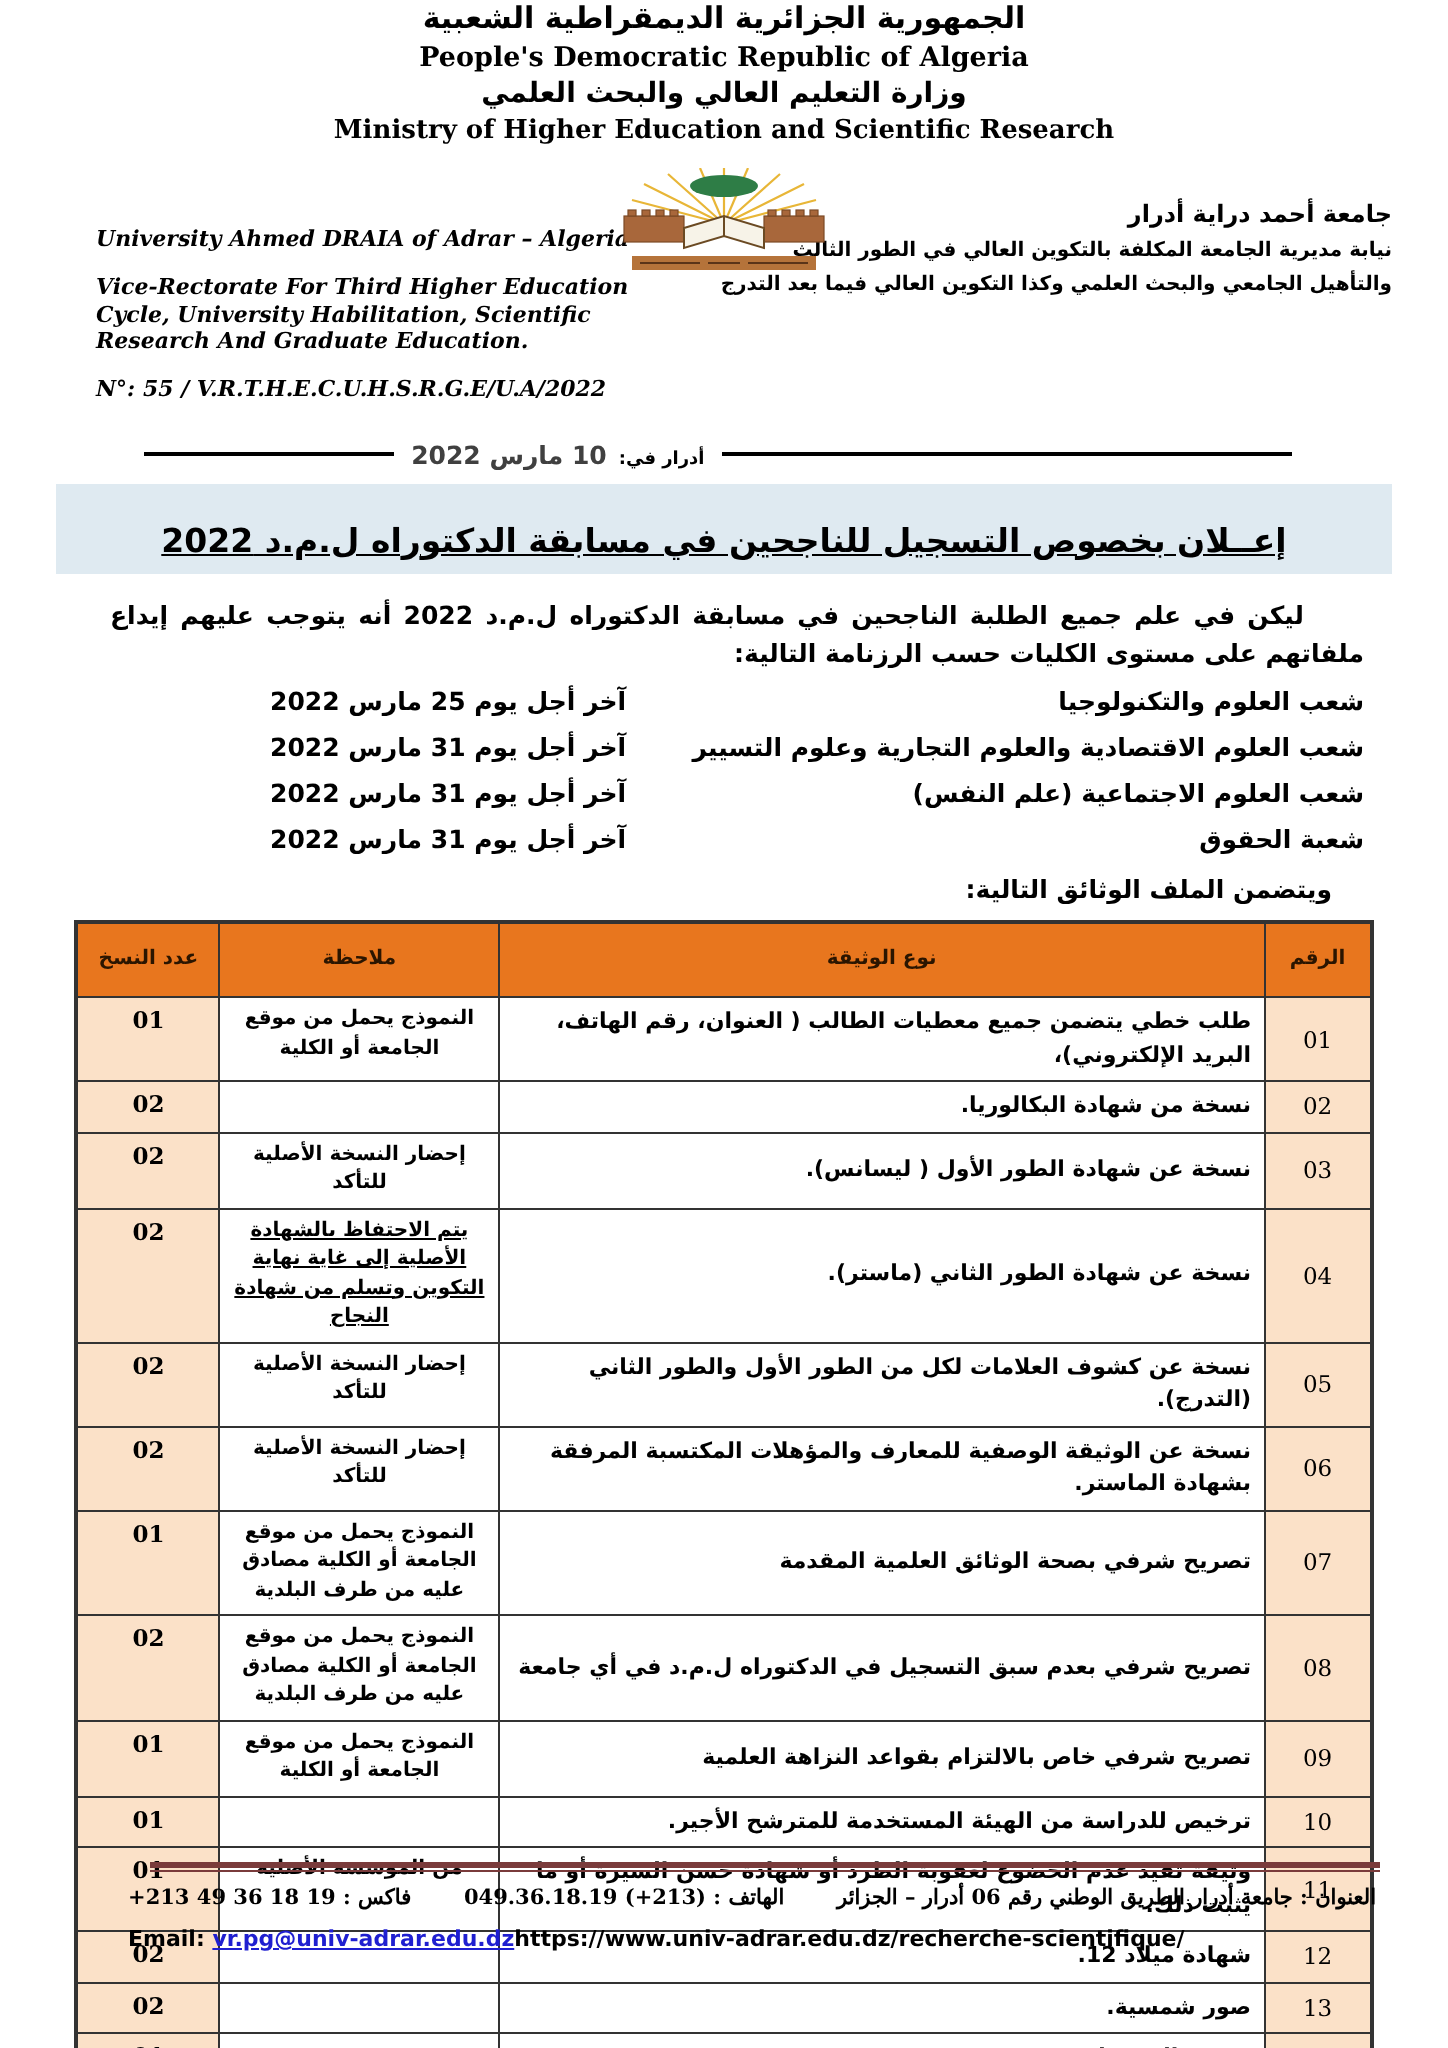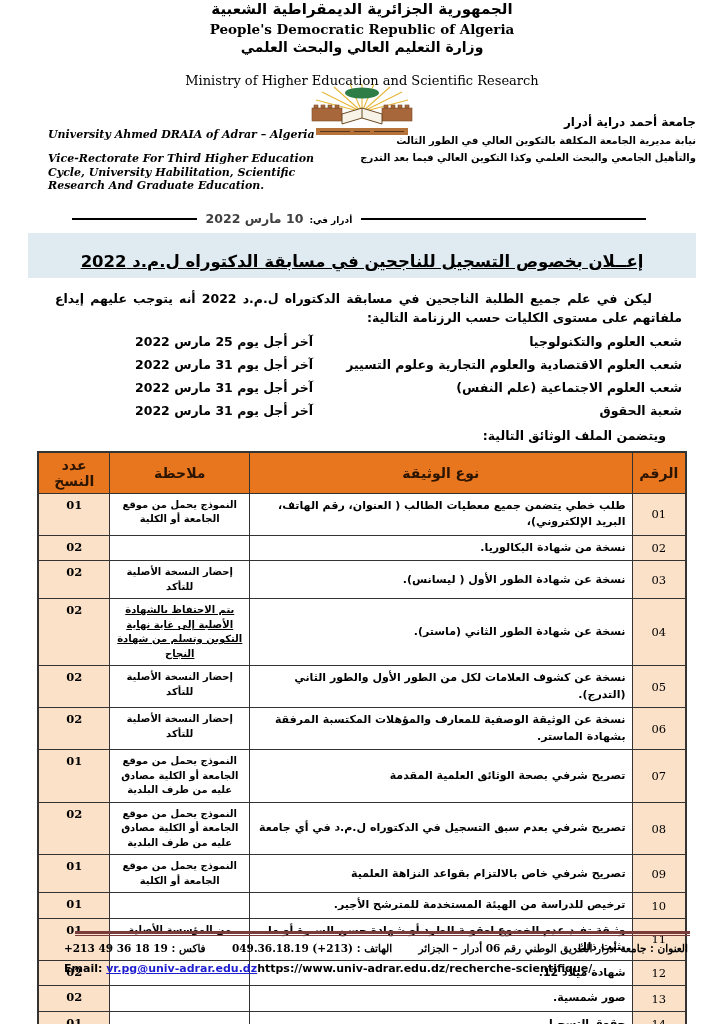--- a/index.html
+++ b/index.html
@@ -11,7 +11,7 @@
   .hdr-ar1{font-size:15px;font-weight:bold}
   .hdr-en1{font-family:"DejaVu Serif",serif;font-size:13.5px;font-weight:bold;margin-top:3px}
   .hdr-ar2{font-size:14px;font-weight:bold;margin-top:2px}
-  .hdr-en2{font-family:"DejaVu Serif",serif;font-size:13px;font-weight:normal;margin-top:18px}
+  .hdr-en2{font-family:"DejaVu Serif",serif;font-size:13px;font-weight:bold;margin-top:3px}
   .logo{position:absolute;left:50%;transform:translateX(-50%);top:84px}
   
   .letterhead{display:flex;justify-content:space-between;align-items:flex-start;padding:24px 28px 0 48px}

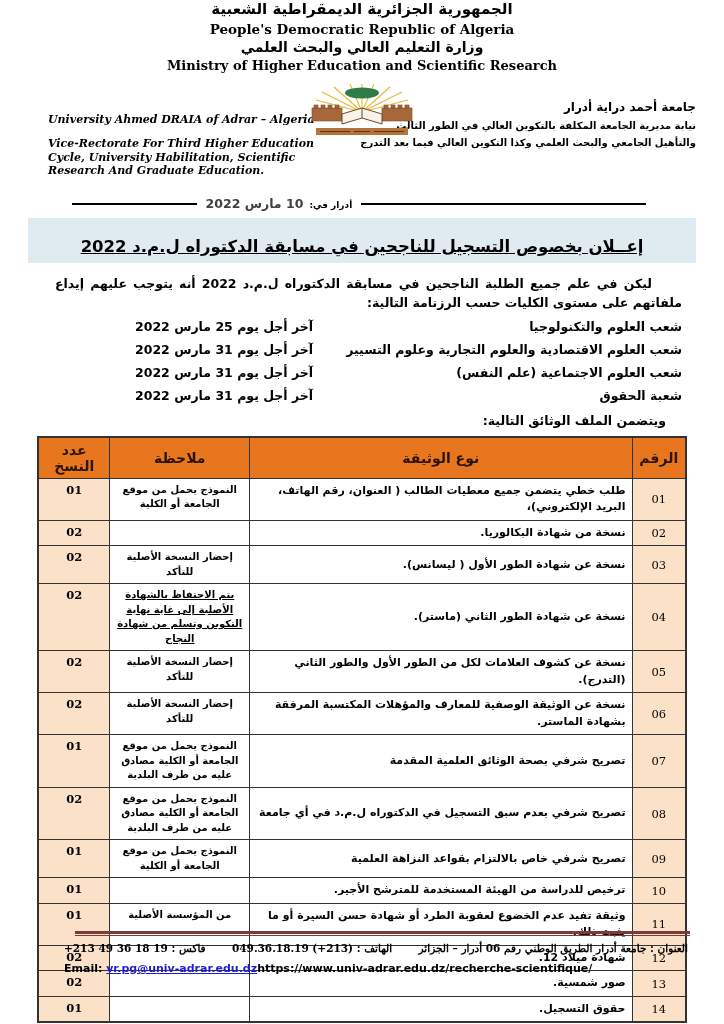--- a/index.html
+++ b/index.html
@@ -115,6 +115,7 @@
     <div class="lh-en">
       <div class="p">University Ahmed DRAIA of Adrar – Algeria</div>
       <div class="p">Vice-Rectorate For Third Higher Education Cycle, University Habilitation, Scientific Research And Graduate Education.</div>
+      <div class="p">N°:  55  / V.R.T.H.E.C.U.H.S.R.G.E/U.A/2022</div>
     </div>
     <div class="lh-ar">
       <div class="u1">جامعة أحمد دراية أدرار</div>

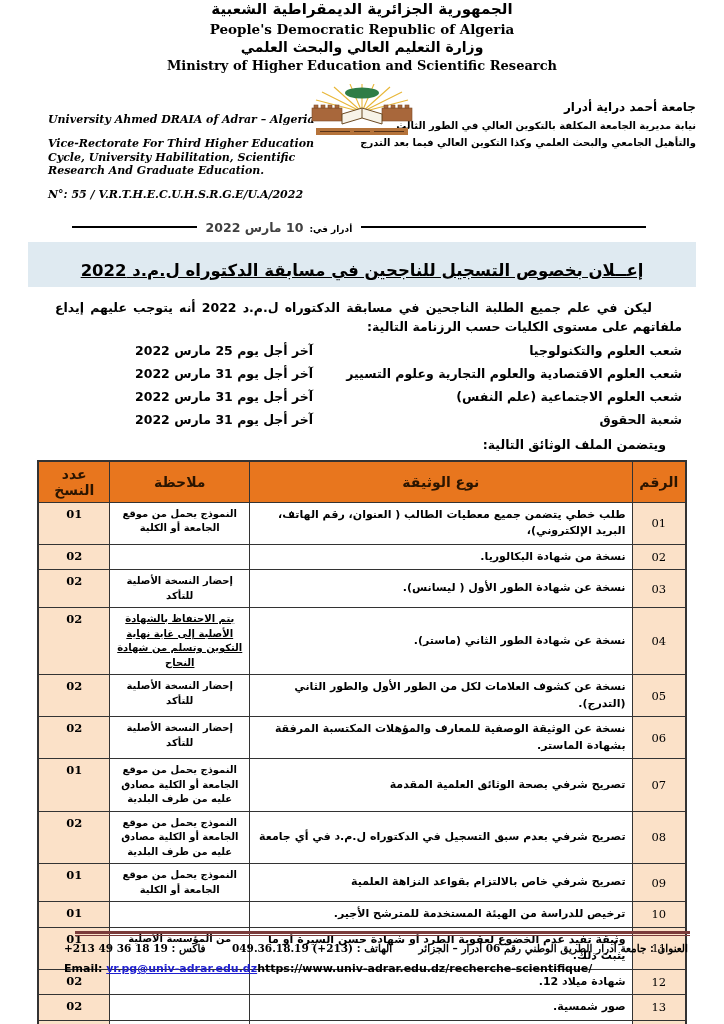--- a/index.html
+++ b/index.html
@@ -44,7 +44,7 @@
   
   table.docs{direction:rtl;border-collapse:collapse;margin:8px auto 0;width:650px;border:2px solid #333}
   .docs th,.docs td{border:1px solid #333;padding:4px 6px}
-  .docs th{background:#e8761e;font-size:14px;color:#2b1500;height:38px}
+  .docs th{background:#e8761e;font-size:10px;color:#2b1500;height:38px}
   td.c-num{width:54px;background:#fbe1c8;text-align:center;vertical-align:middle;
            font-family:"DejaVu Serif",serif;font-size:11.5px}
   td.c-doc{width:384px;font-size:11px;font-weight:bold;text-align:right;vertical-align:middle;line-height:1.5}

